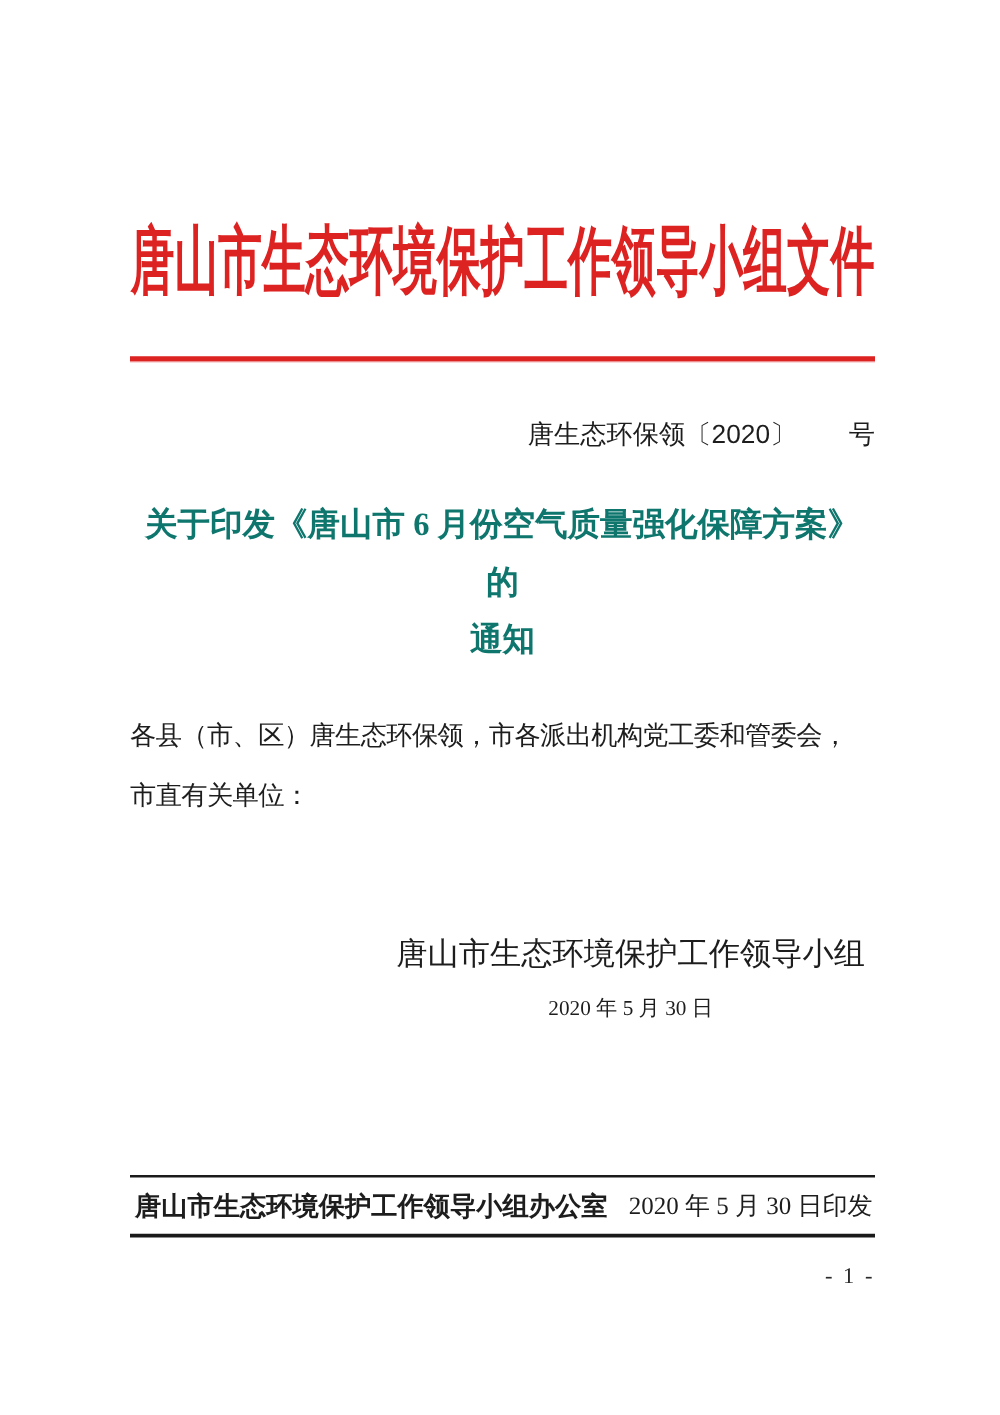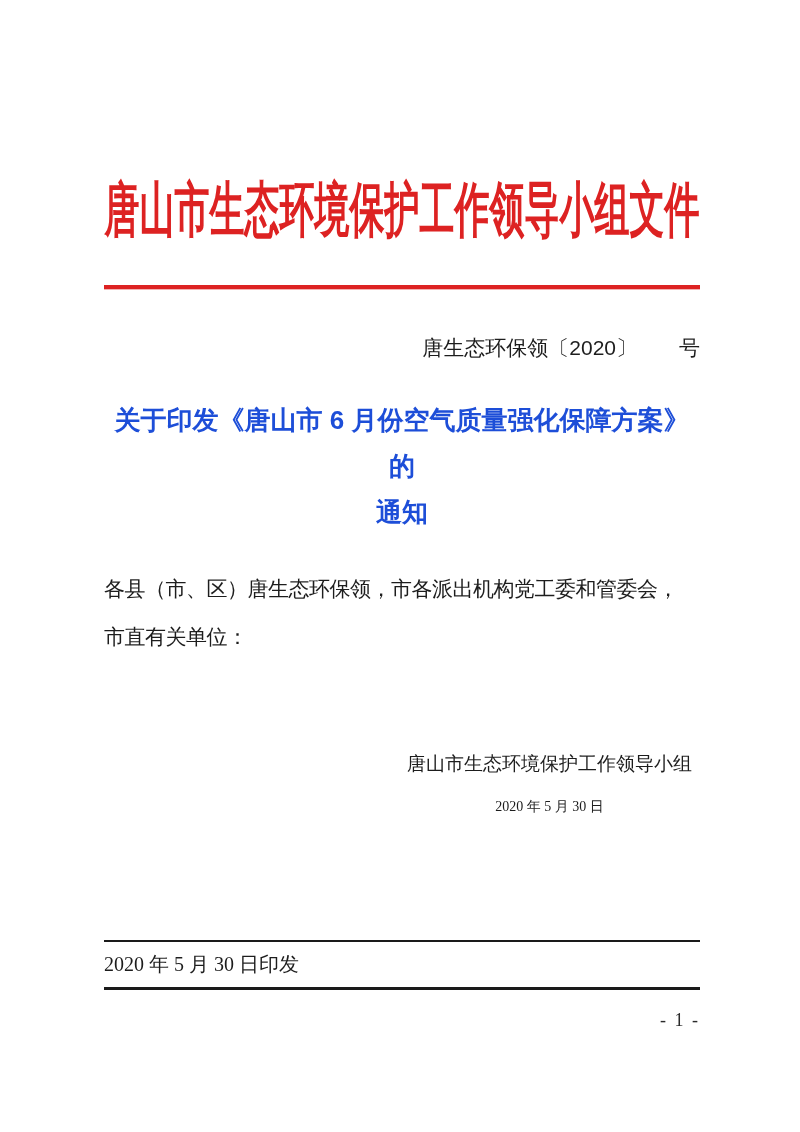--- a/index.html
+++ b/index.html
@@ -62,7 +62,8 @@
     line-height: 46px;
     text-align: center;
     white-space: pre-line;
-    color: #1d4ed8;
+    color: #0f766e;
+    font-family: Liberation Serif, serif;
   }
   
   .body-text {

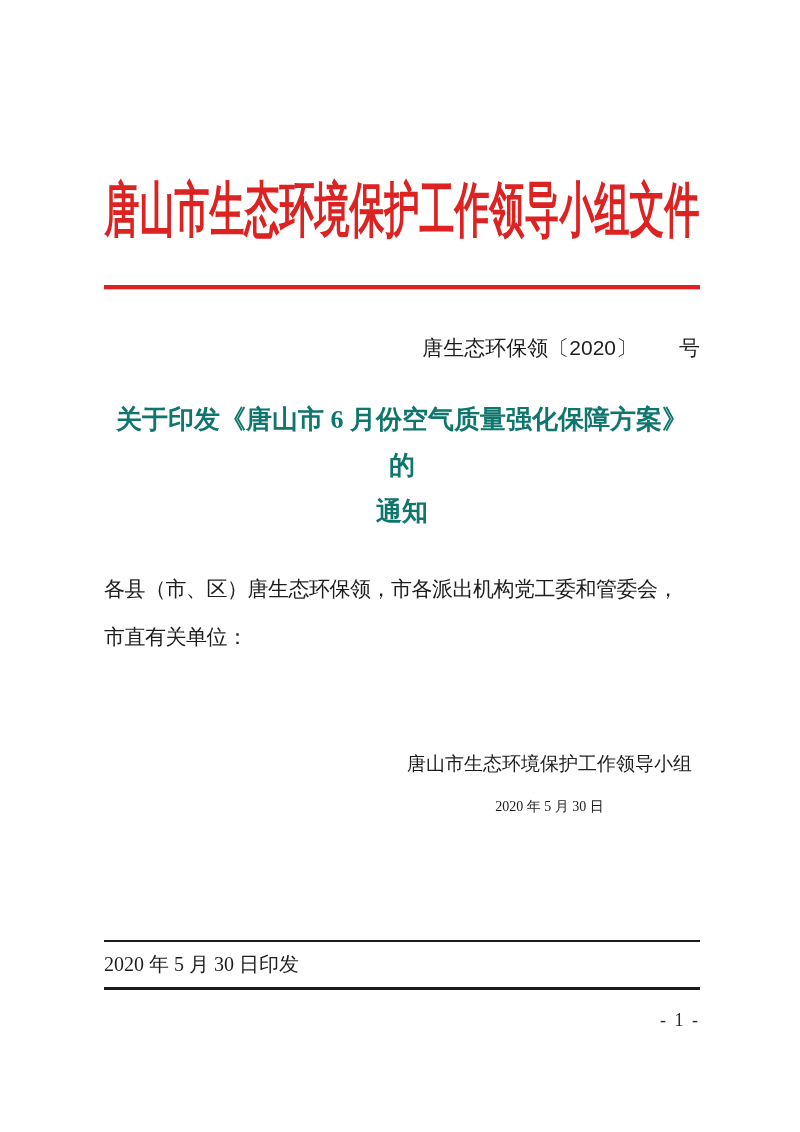--- a/index.html
+++ b/index.html
@@ -85,7 +85,7 @@
     text-align: center;
   }
   .signature-org {
-    font-size: 19px;
+    font-size: 25px;
     line-height: 30px;
     white-space: nowrap;
     font-family: Liberation Serif, serif;

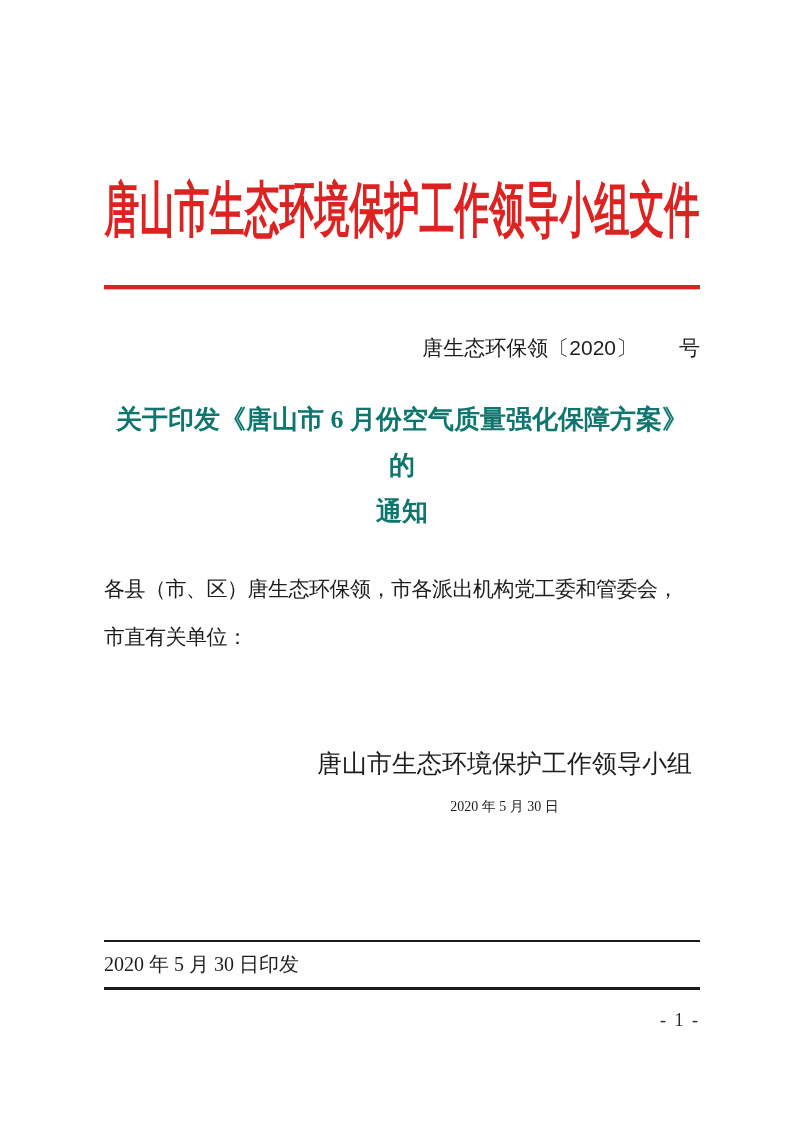--- a/index.html
+++ b/index.html
@@ -92,7 +92,7 @@
   }
   .signature-date {
     margin-top: 14px;
-    font-size: 14px;
+    font-size: 17px;
     line-height: 28px;
     font-family: "Liberation Serif", serif;
     white-space: nowrap;

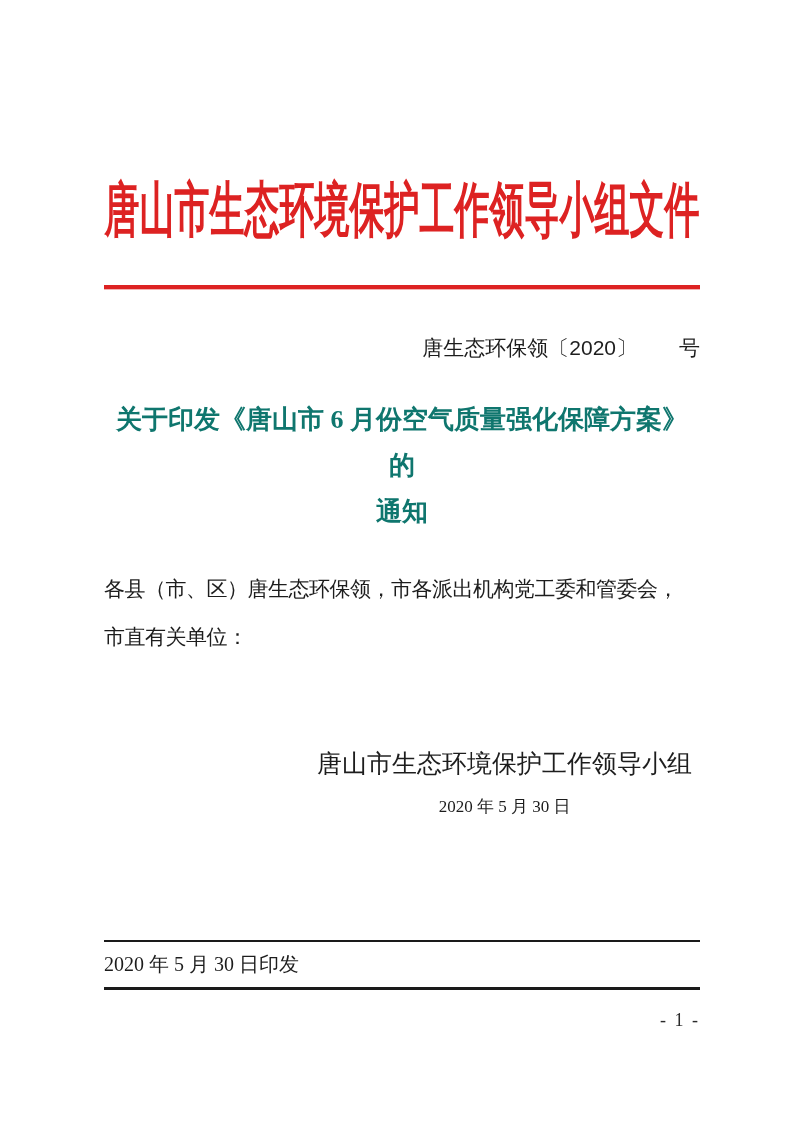--- a/index.html
+++ b/index.html
@@ -165,6 +165,7 @@
   </div>
 
   <div class="footer-bar">
+    <span class="footer-office">唐山市生态环境保护工作领导小组办公室</span>
     <span class="footer-print-date">2020 年 5 月 30 日印发</span>
   </div>
 

